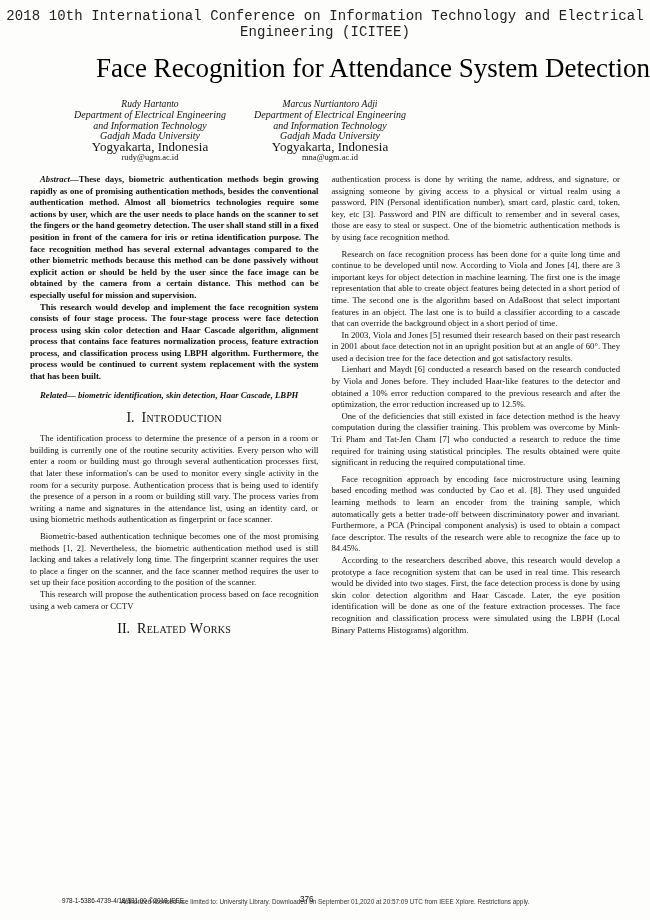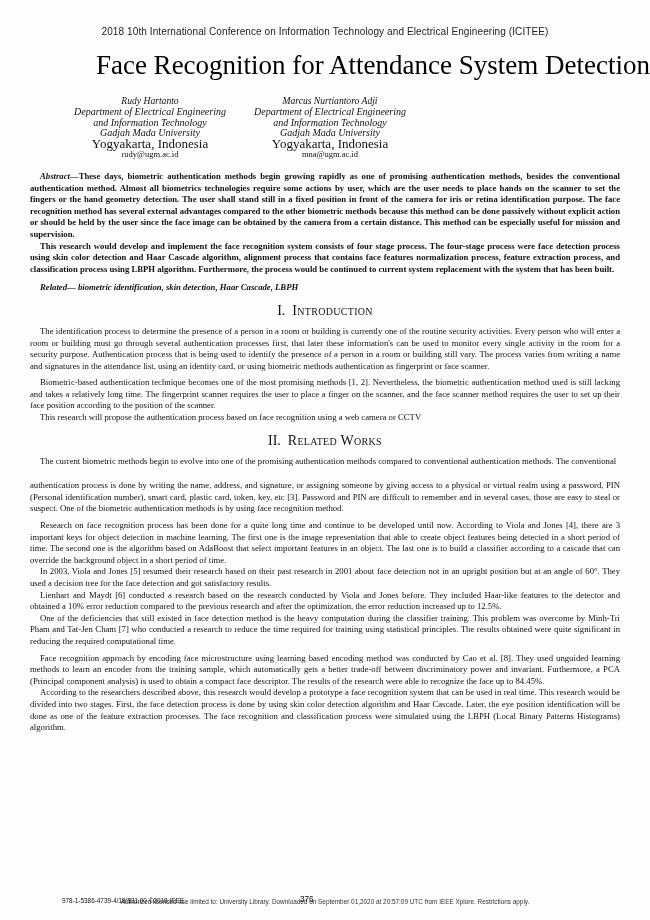--- a/index.html
+++ b/index.html
@@ -12,10 +12,10 @@
     overflow:hidden;
   }
   .conf-header{
-    padding-top:26px;
+    padding-top:8px;
     text-align:center;
-    font-family:Liberation Sans, sans-serif;
-    font-size:10px;
+    font-family:Liberation Mono, monospace;
+    font-size:14px;
     color:#222;
     letter-spacing:.1px;
   }

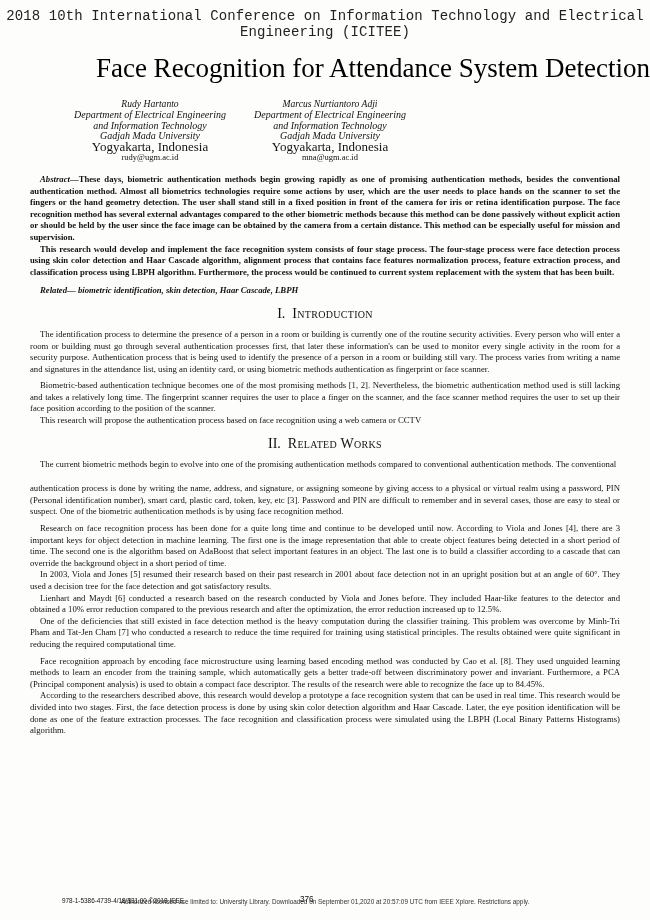--- a/index.html
+++ b/index.html
@@ -45,7 +45,6 @@
     gap:13px;
     padding:0 30px;
     margin-top:11px;
-    flex-direction:column;
   }
   .col{flex:1;min-width:0;}
   .col p{

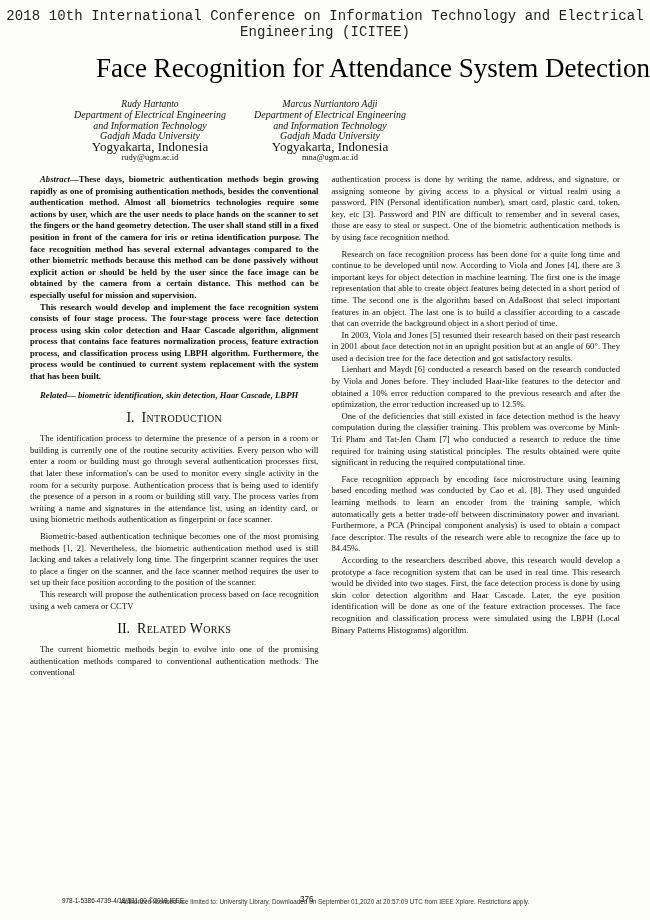--- a/index.html
+++ b/index.html
@@ -137,7 +137,6 @@
 
       <div class="sec-heading"><span>II.</span>&nbsp;&nbsp;<span class="sc">Related Works</span></div>
 
-      <p>The current biometric methods begin to evolve into one of the promising authentication methods compared to conventional authentication methods. The conventional</p>
     </div>
 
     <div class="col">

